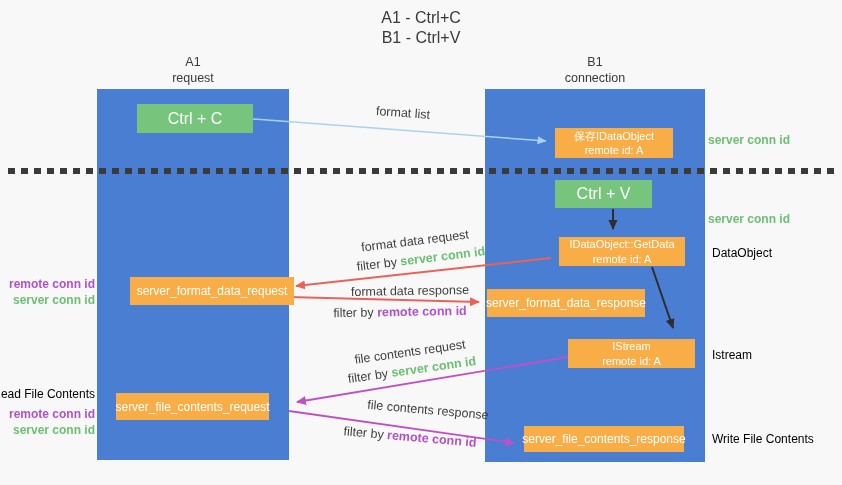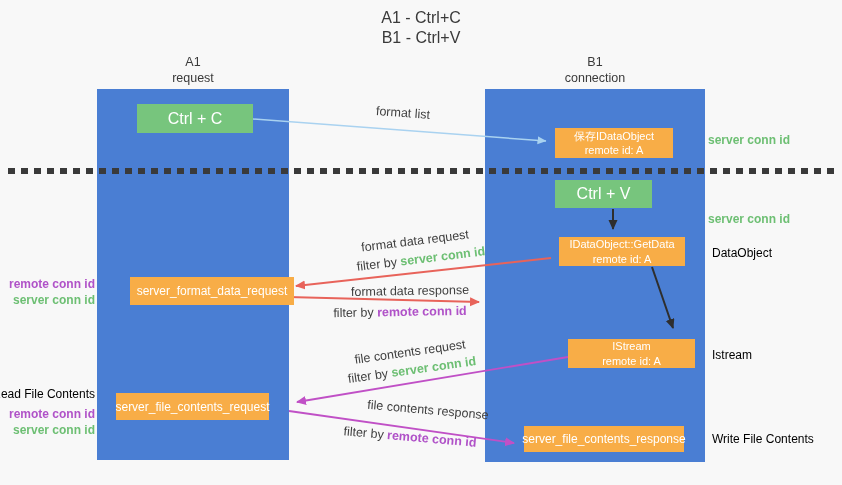--- a/index.html
+++ b/index.html
@@ -110,6 +110,9 @@
     <span>server_format_data_request</span>
   </div>
 
+  <div class="node orange" style="left:487px;top:289px;width:158px;height:28px;">
+    <span>server_format_data_response</span>
+  </div>
 
   <div class="node orange two" style="left:568px;top:339px;width:127px;height:29px;">
     <span>IStream</span>

